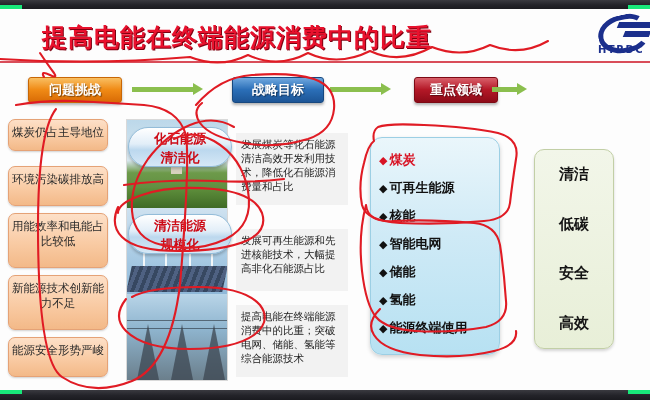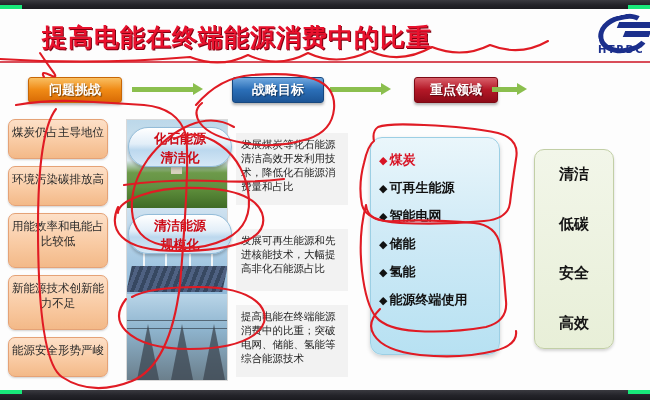--- a/index.html
+++ b/index.html
@@ -395,7 +395,7 @@
     <div class="arrow a2"></div>
     <div class="arrow a3"></div>
 
-    <div class="prob" style="top:110px;height:40px;">煤炭仍占主导地位</div>
+    <div class="prob" style="top:110px;height:32px;">煤炭仍占主导地位</div>
     <div class="prob" style="top:157px;height:40px;">环境污染碳排放高</div>
     <div class="prob" style="top:204px;height:55px;">用能效率和电能占比较低</div>
     <div class="prob" style="top:266px;height:55px;">新能源技术创新能力不足</div>

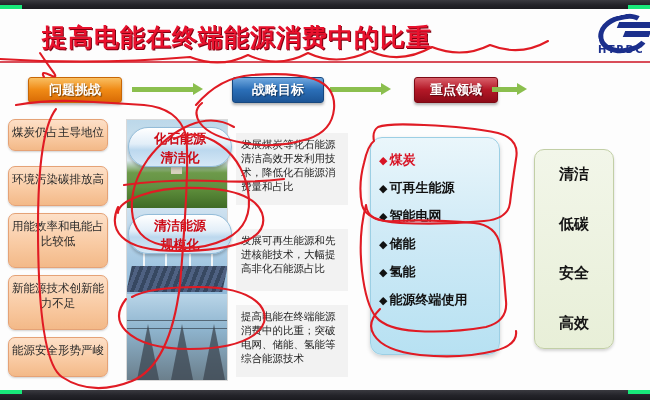--- a/index.html
+++ b/index.html
@@ -438,6 +438,7 @@
     <div class="areas">
       <div class="area-item hl"><span class="dia">◆</span><span>煤炭</span></div>
       <div class="area-item"><span class="dia">◆</span><span>可再生能源</span></div>
+      <div class="area-item"><span class="dia">◆</span><span>核能</span></div>
       <div class="area-item"><span class="dia">◆</span><span>智能电网</span></div>
       <div class="area-item"><span class="dia">◆</span><span>储能</span></div>
       <div class="area-item"><span class="dia">◆</span><span>氢能</span></div>

